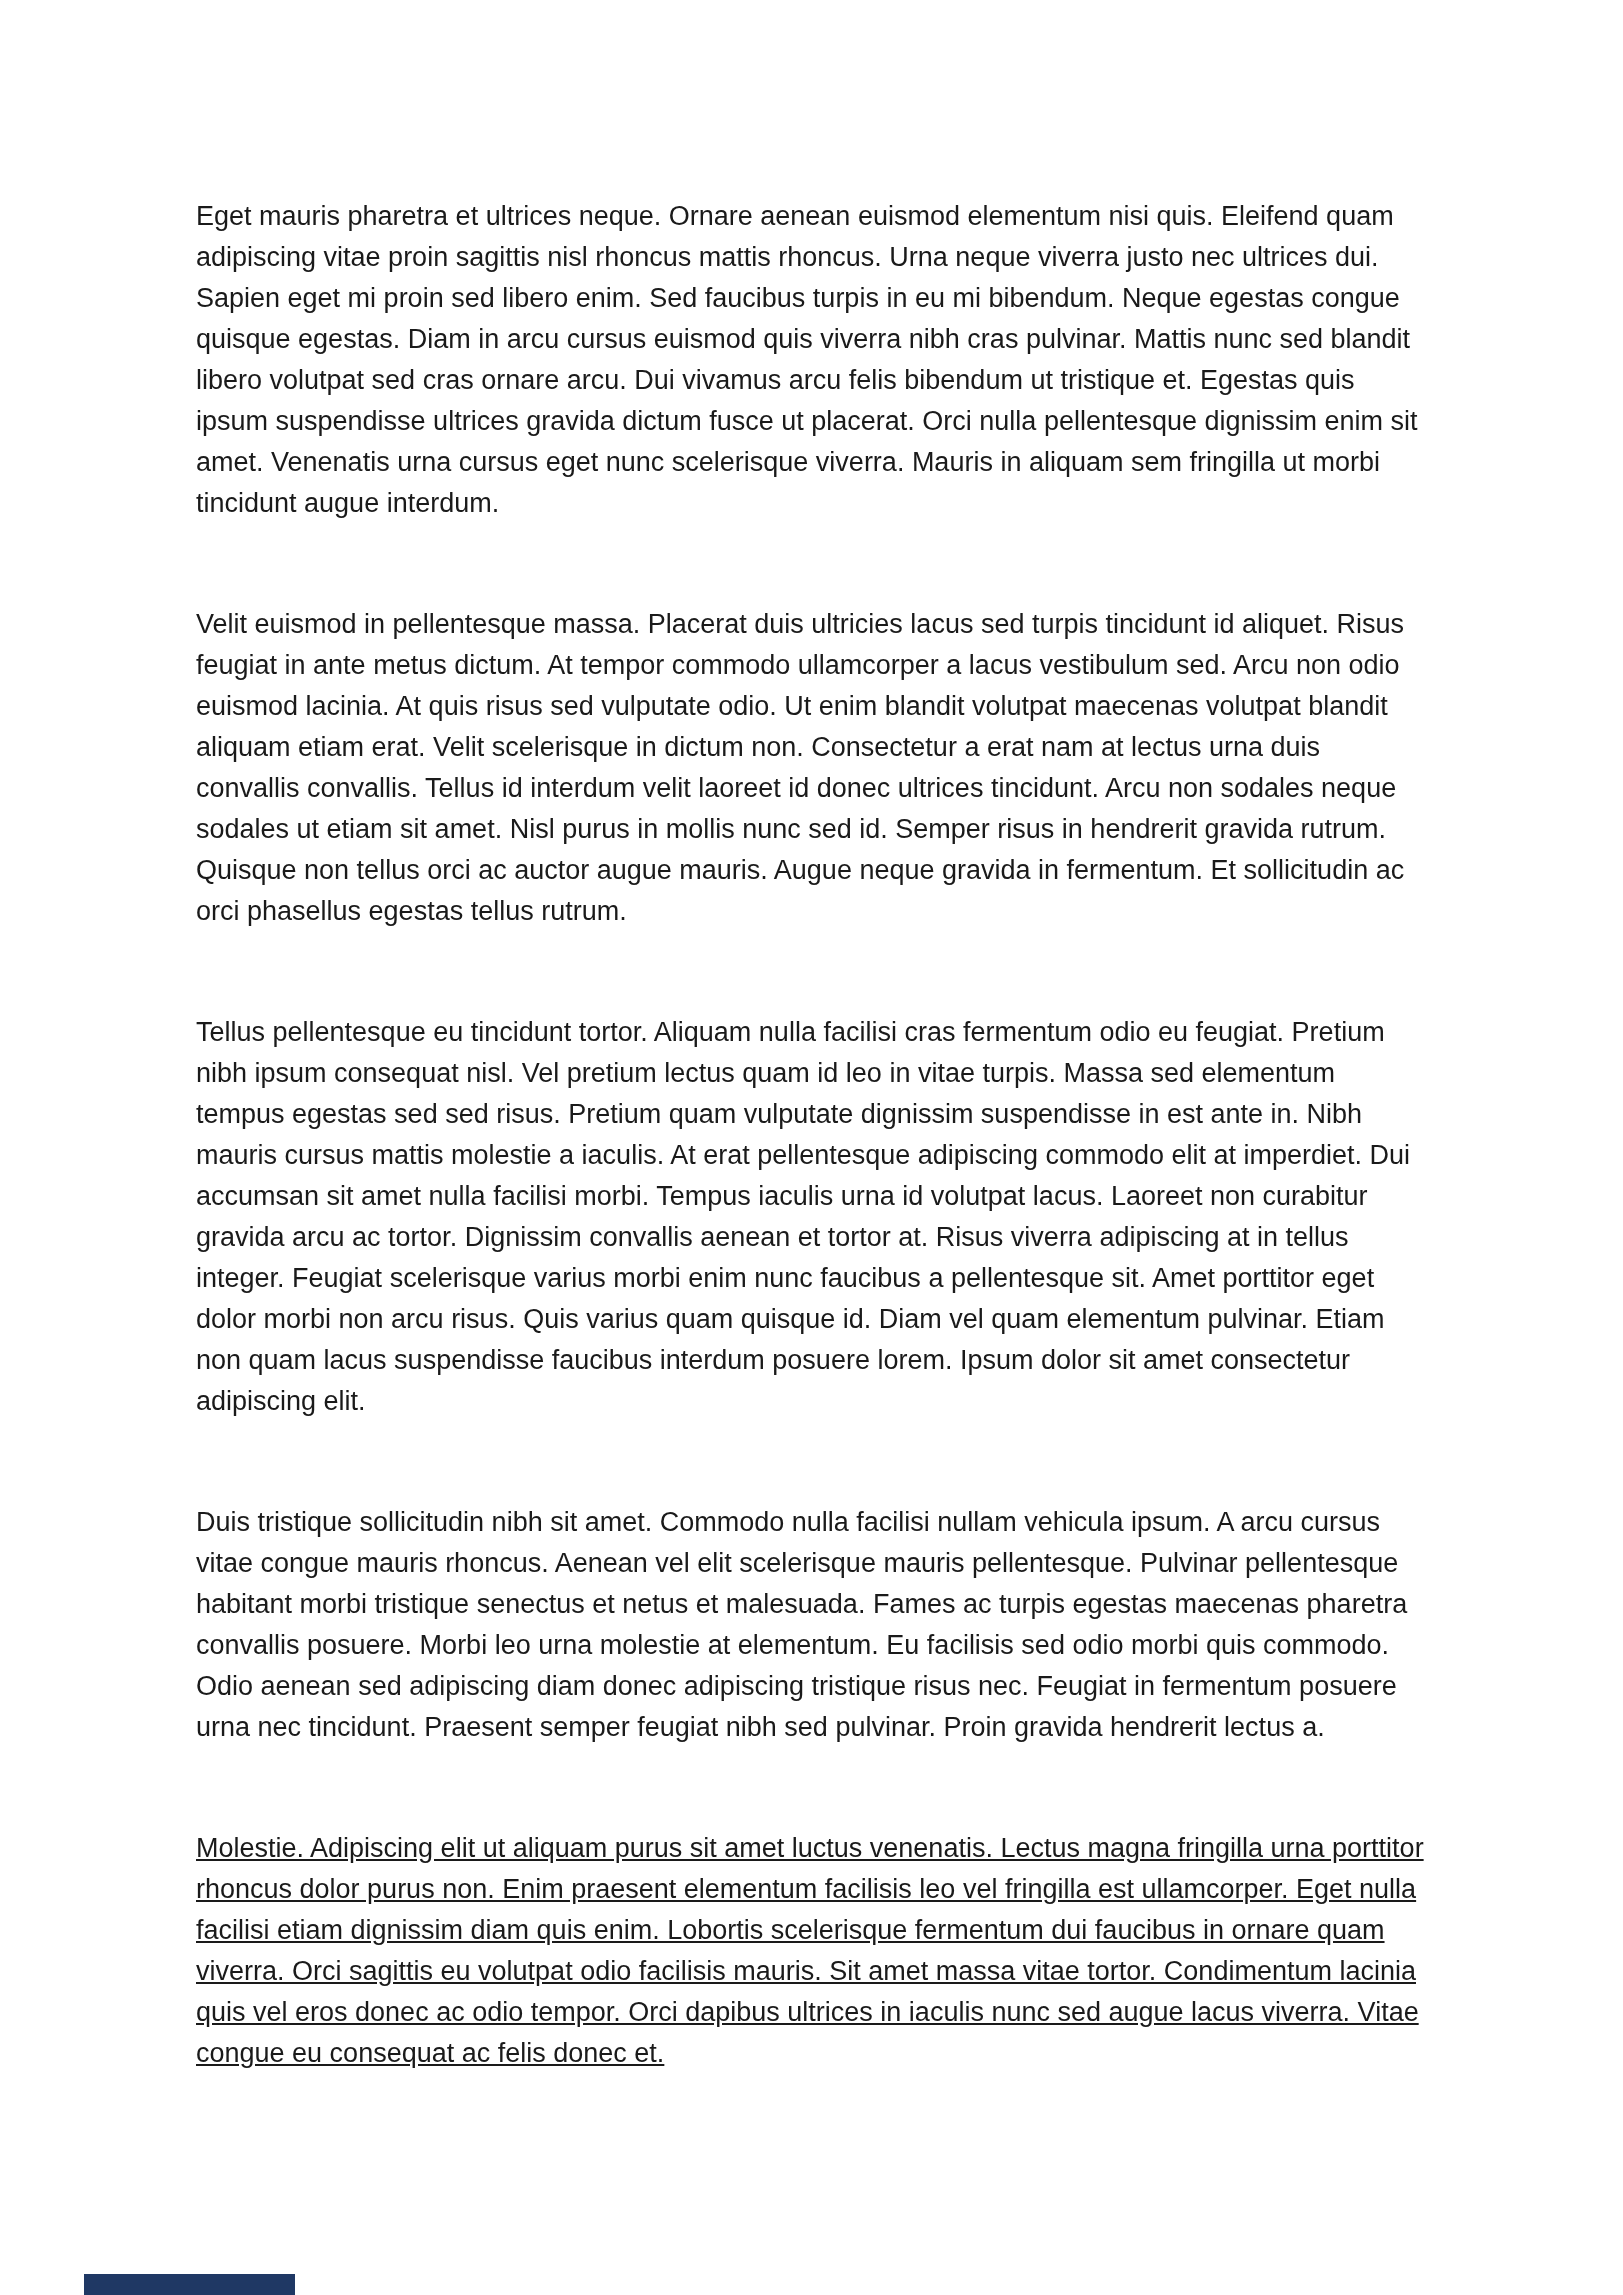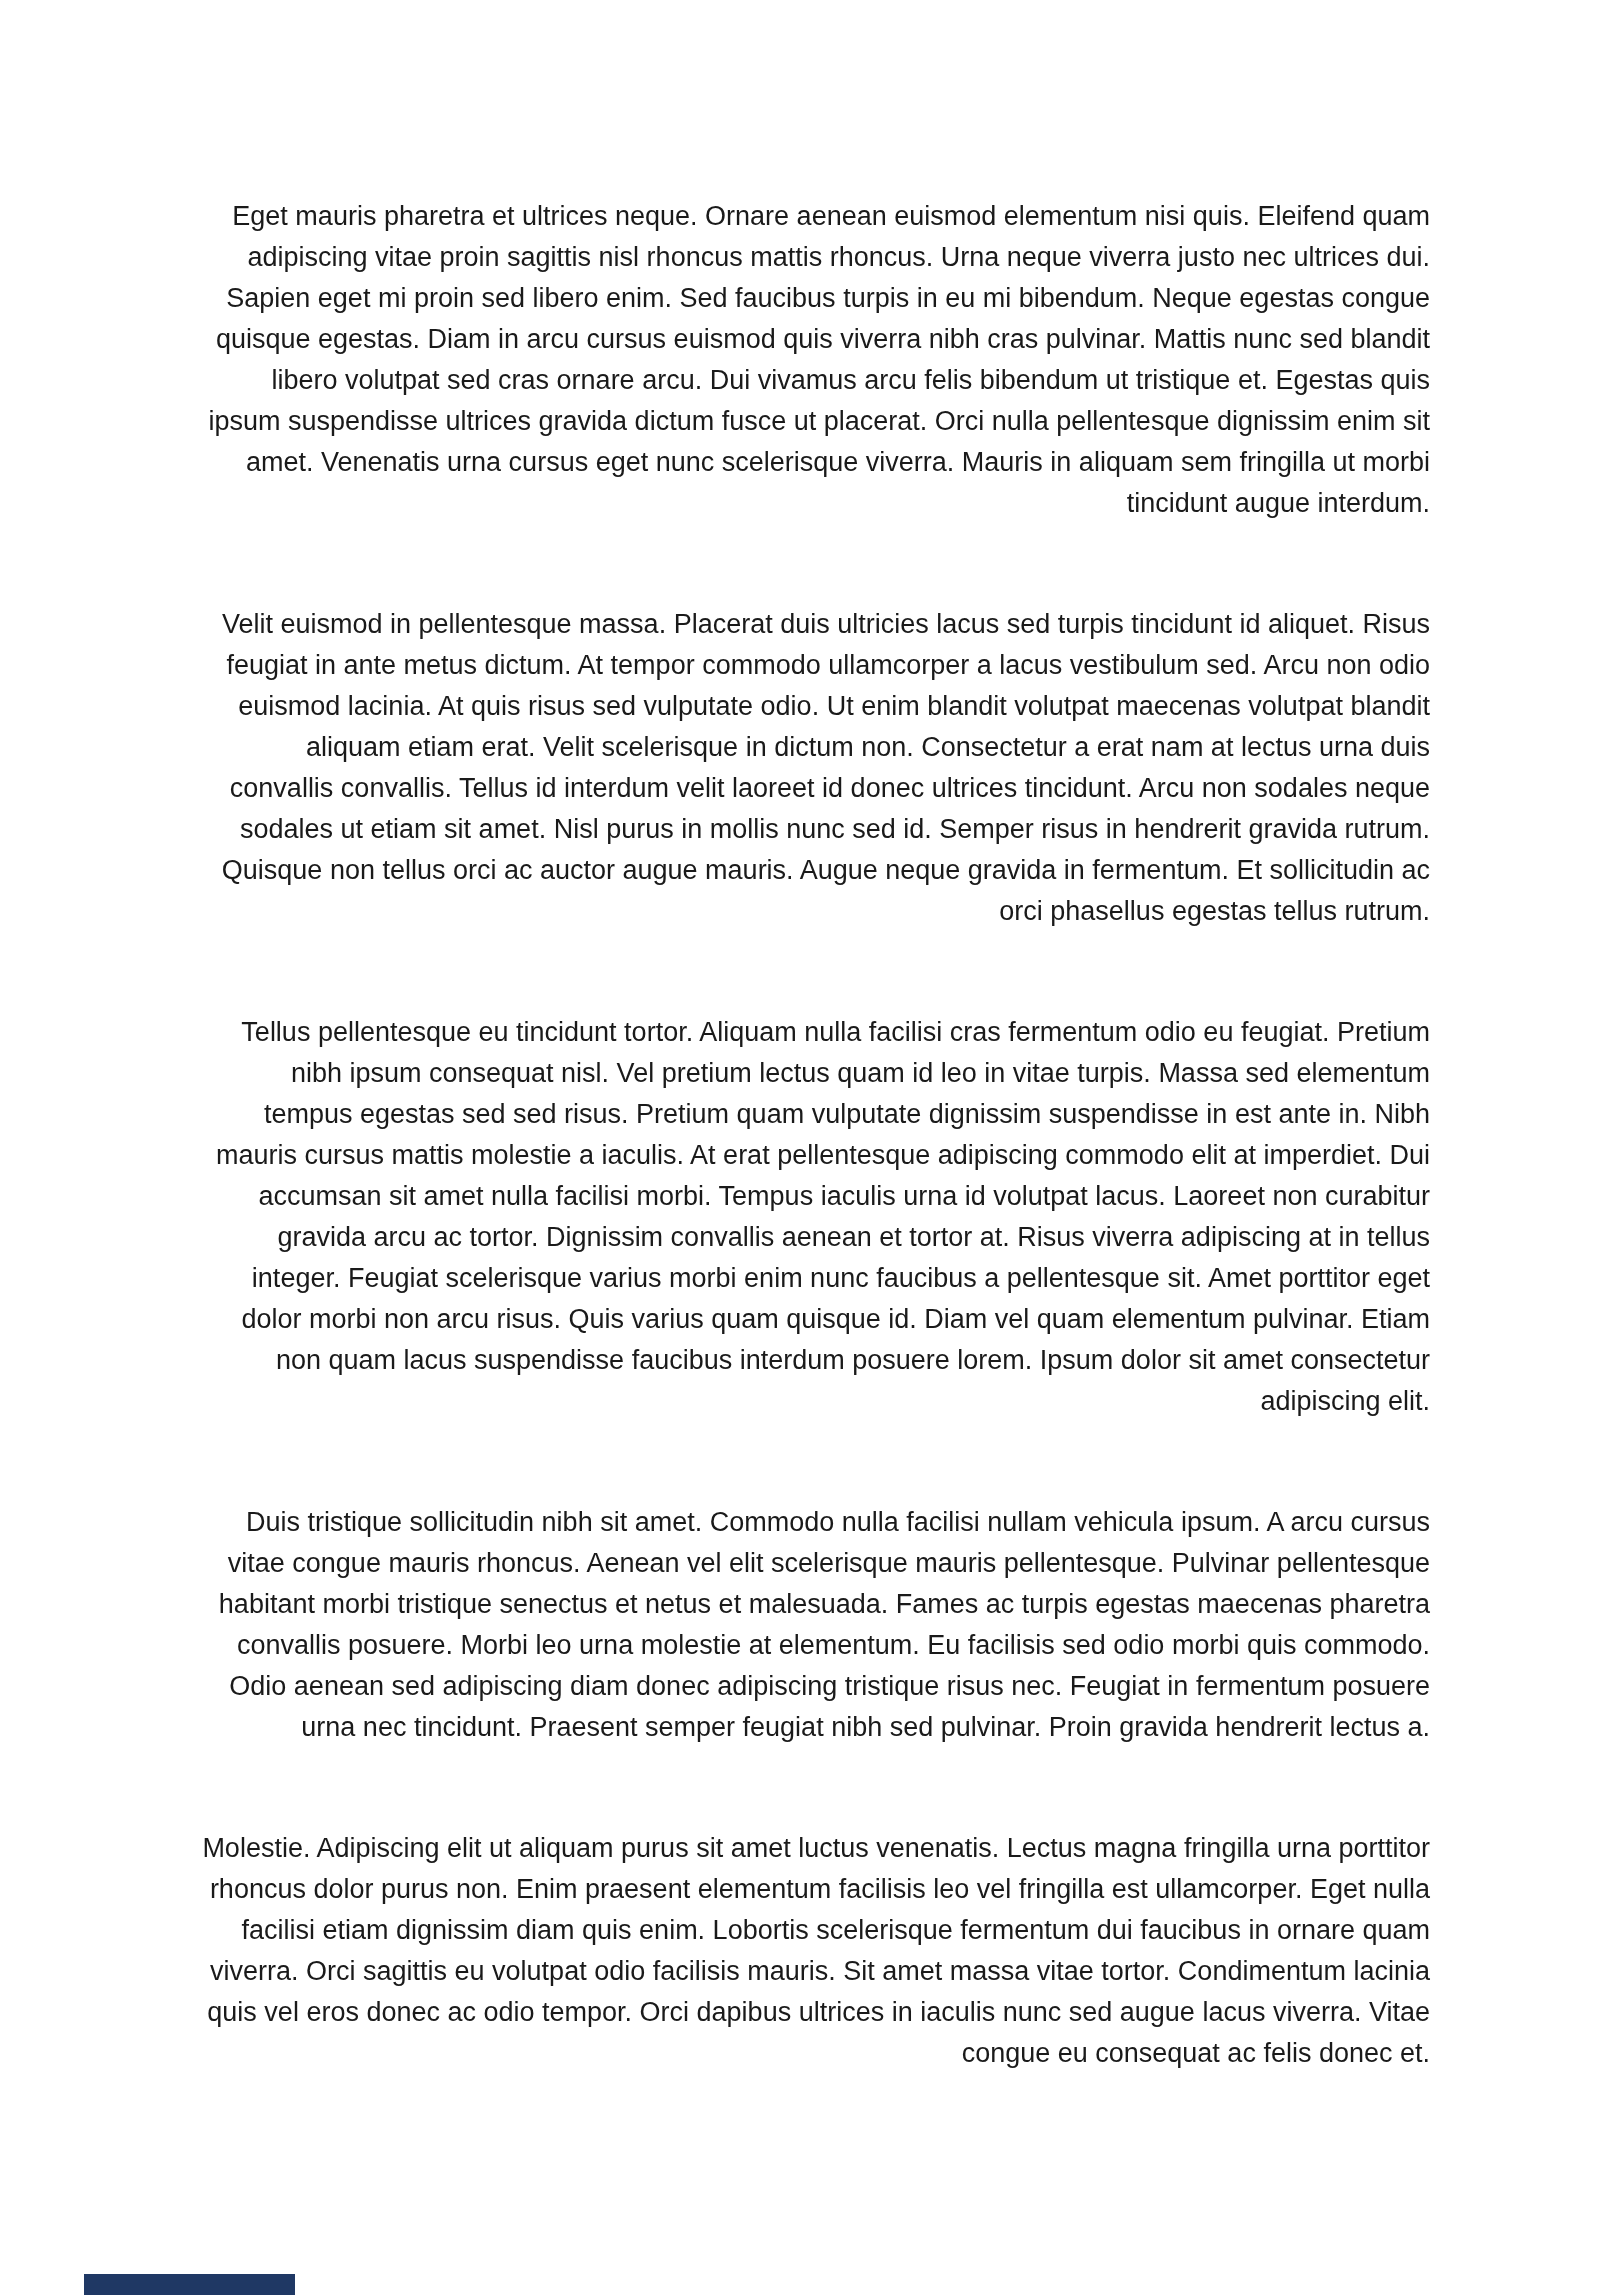--- a/index.html
+++ b/index.html
@@ -24,7 +24,7 @@
     font-size: 27px;
     line-height: 41px;
     font-weight: 400;
-    text-align: right;
+    text-align: left;
   }
   .content p {
     margin: 0 0 80px 0;

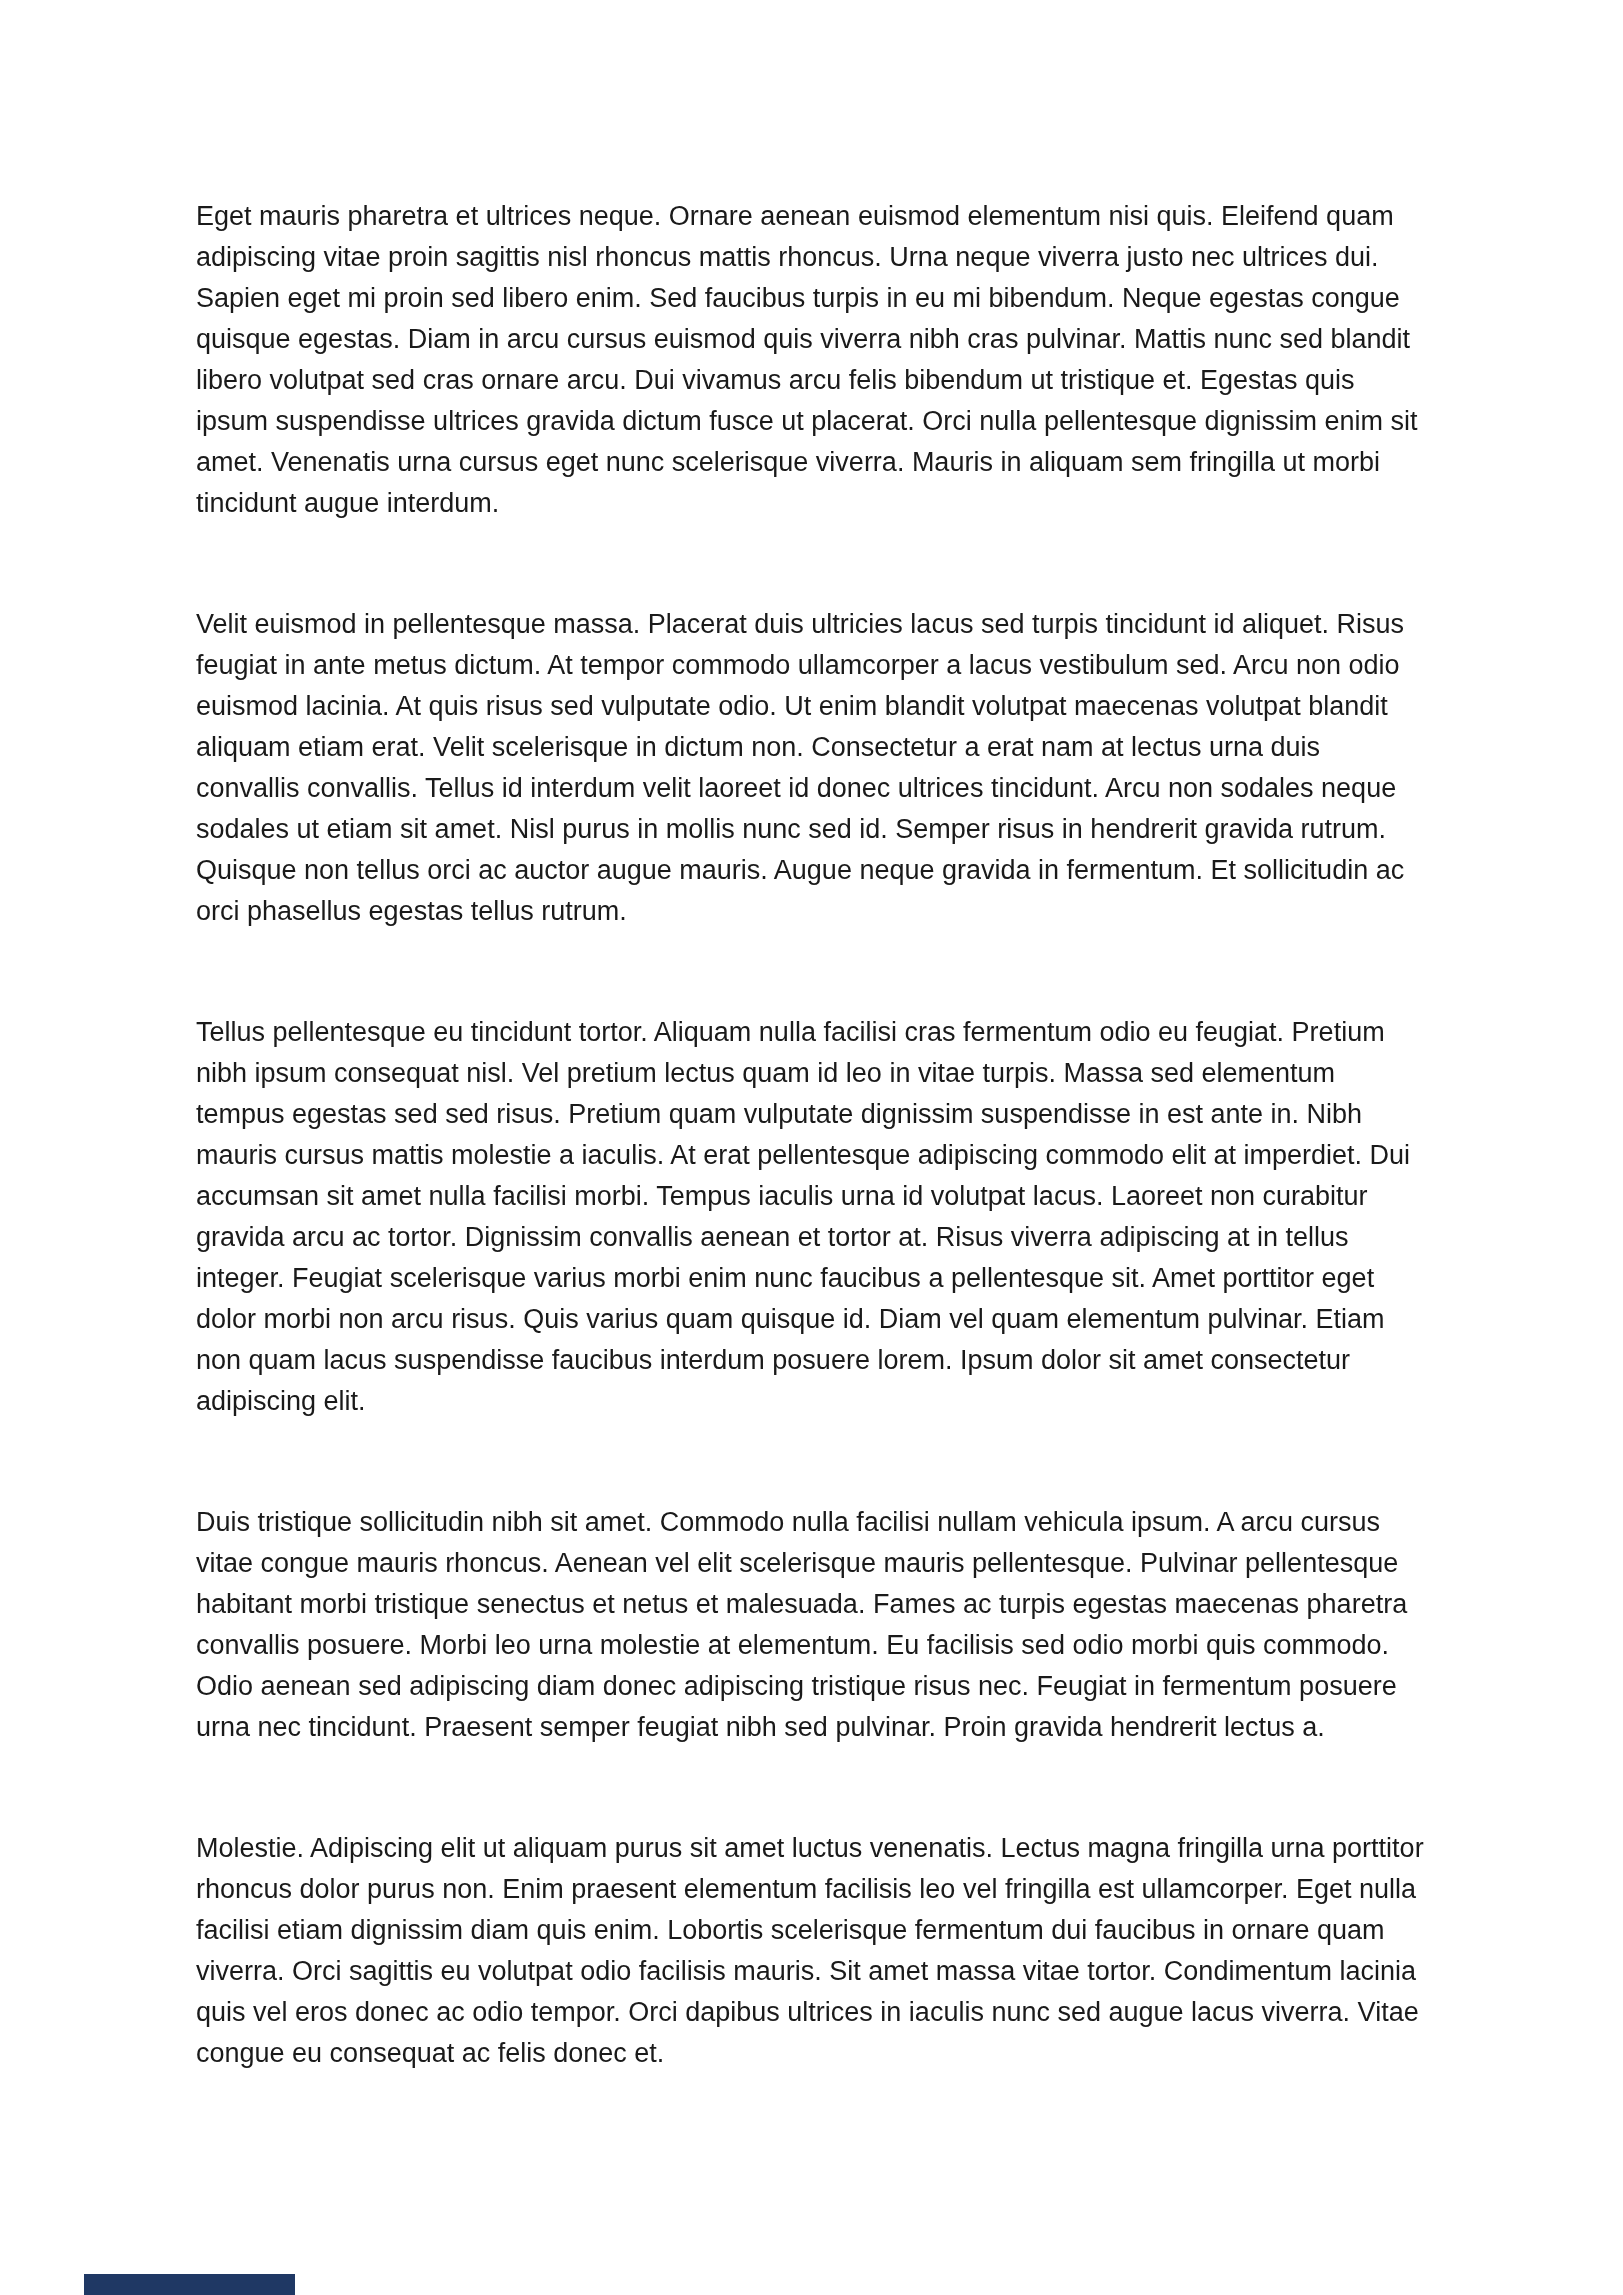--- a/index.html
+++ b/index.html
@@ -32,6 +32,7 @@
   }
   .content p:last-child {
     margin-bottom: 12px;
+    text-decoration: underline;
   }
   .footer-bar {
     position: absolute;

